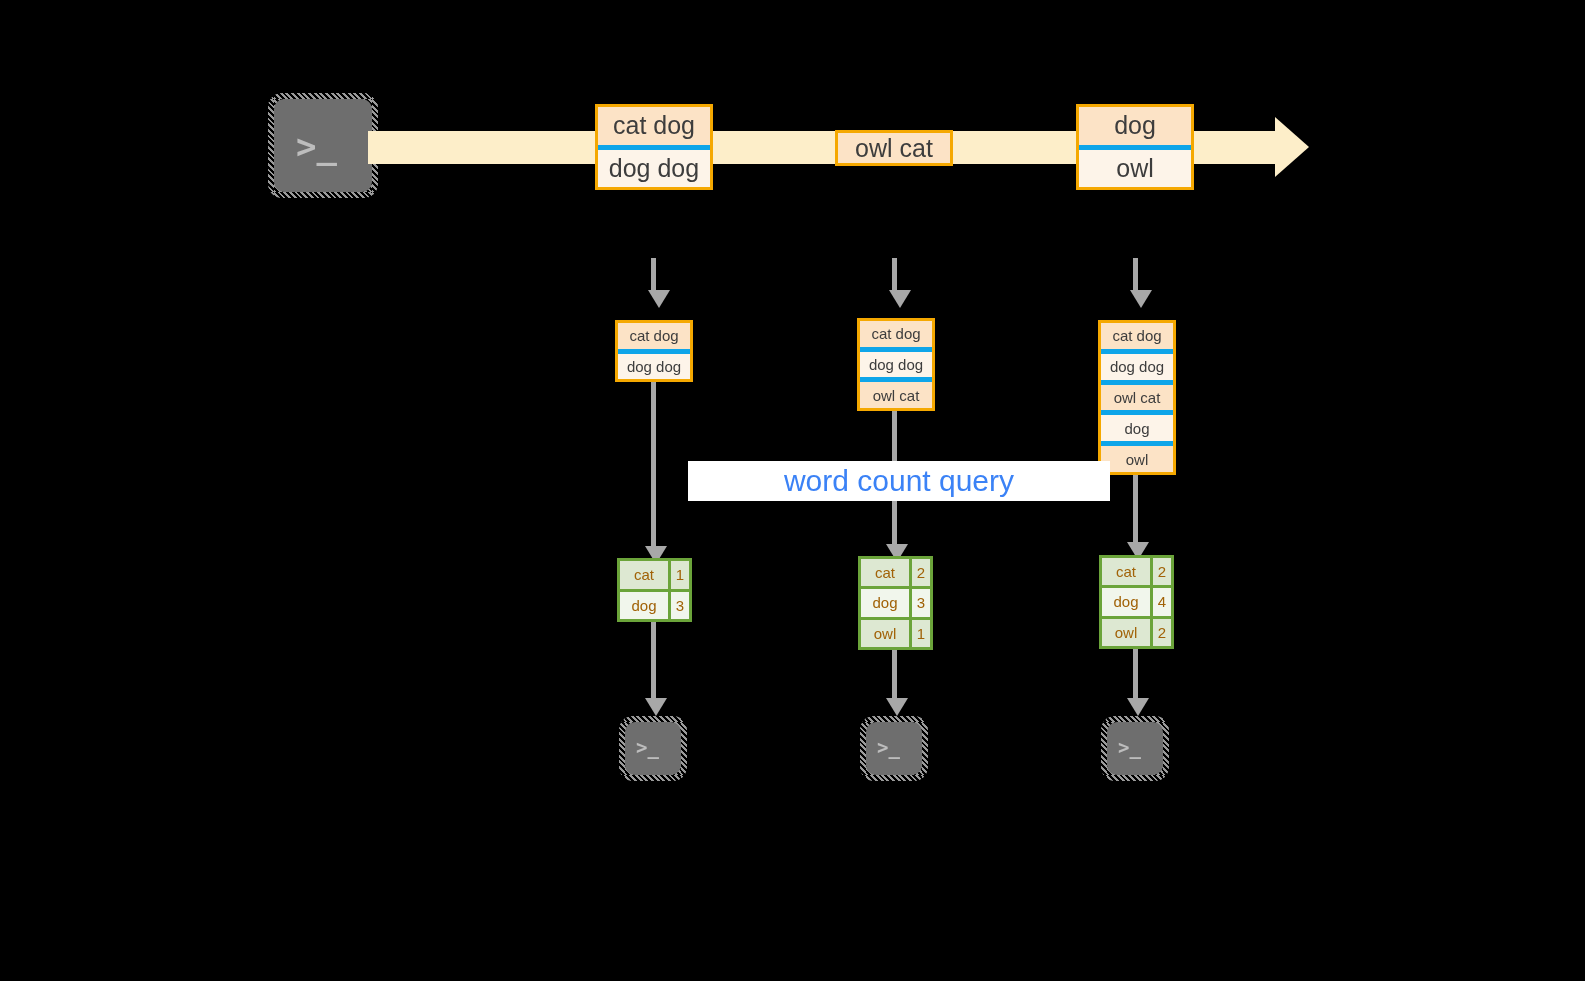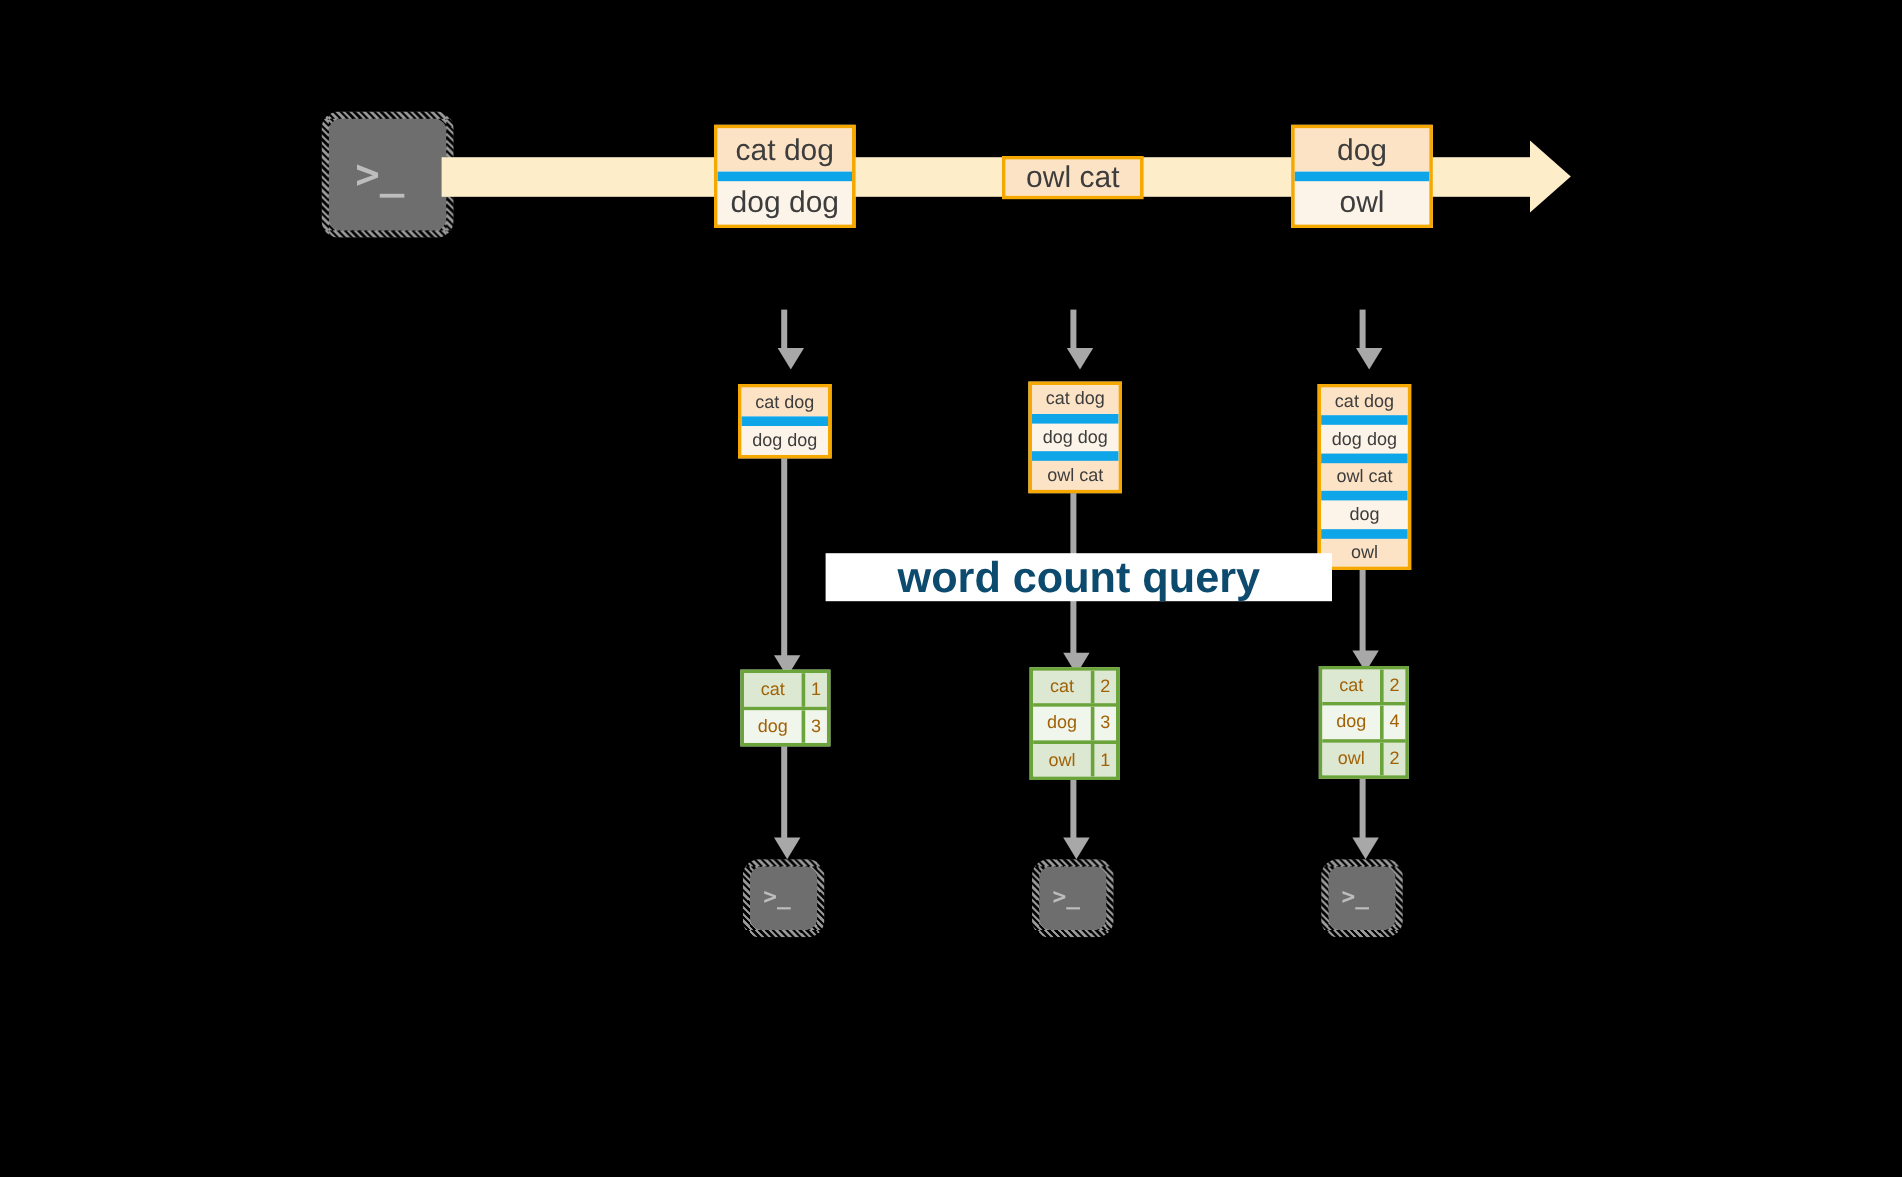--- a/index.html
+++ b/index.html
@@ -69,7 +69,7 @@
   }
   .obox .cell.shade { background: #fce3c6; }
   .obox .cell.plain { background: #fdf4e9; }
-  .obox .cell + .cell { border-top: 8px solid #0ea5e9; }
+  .obox .cell + .cell { border-top: 5px solid #0ea5e9; }
 
   
   .obox.top { font-size: 25px; }

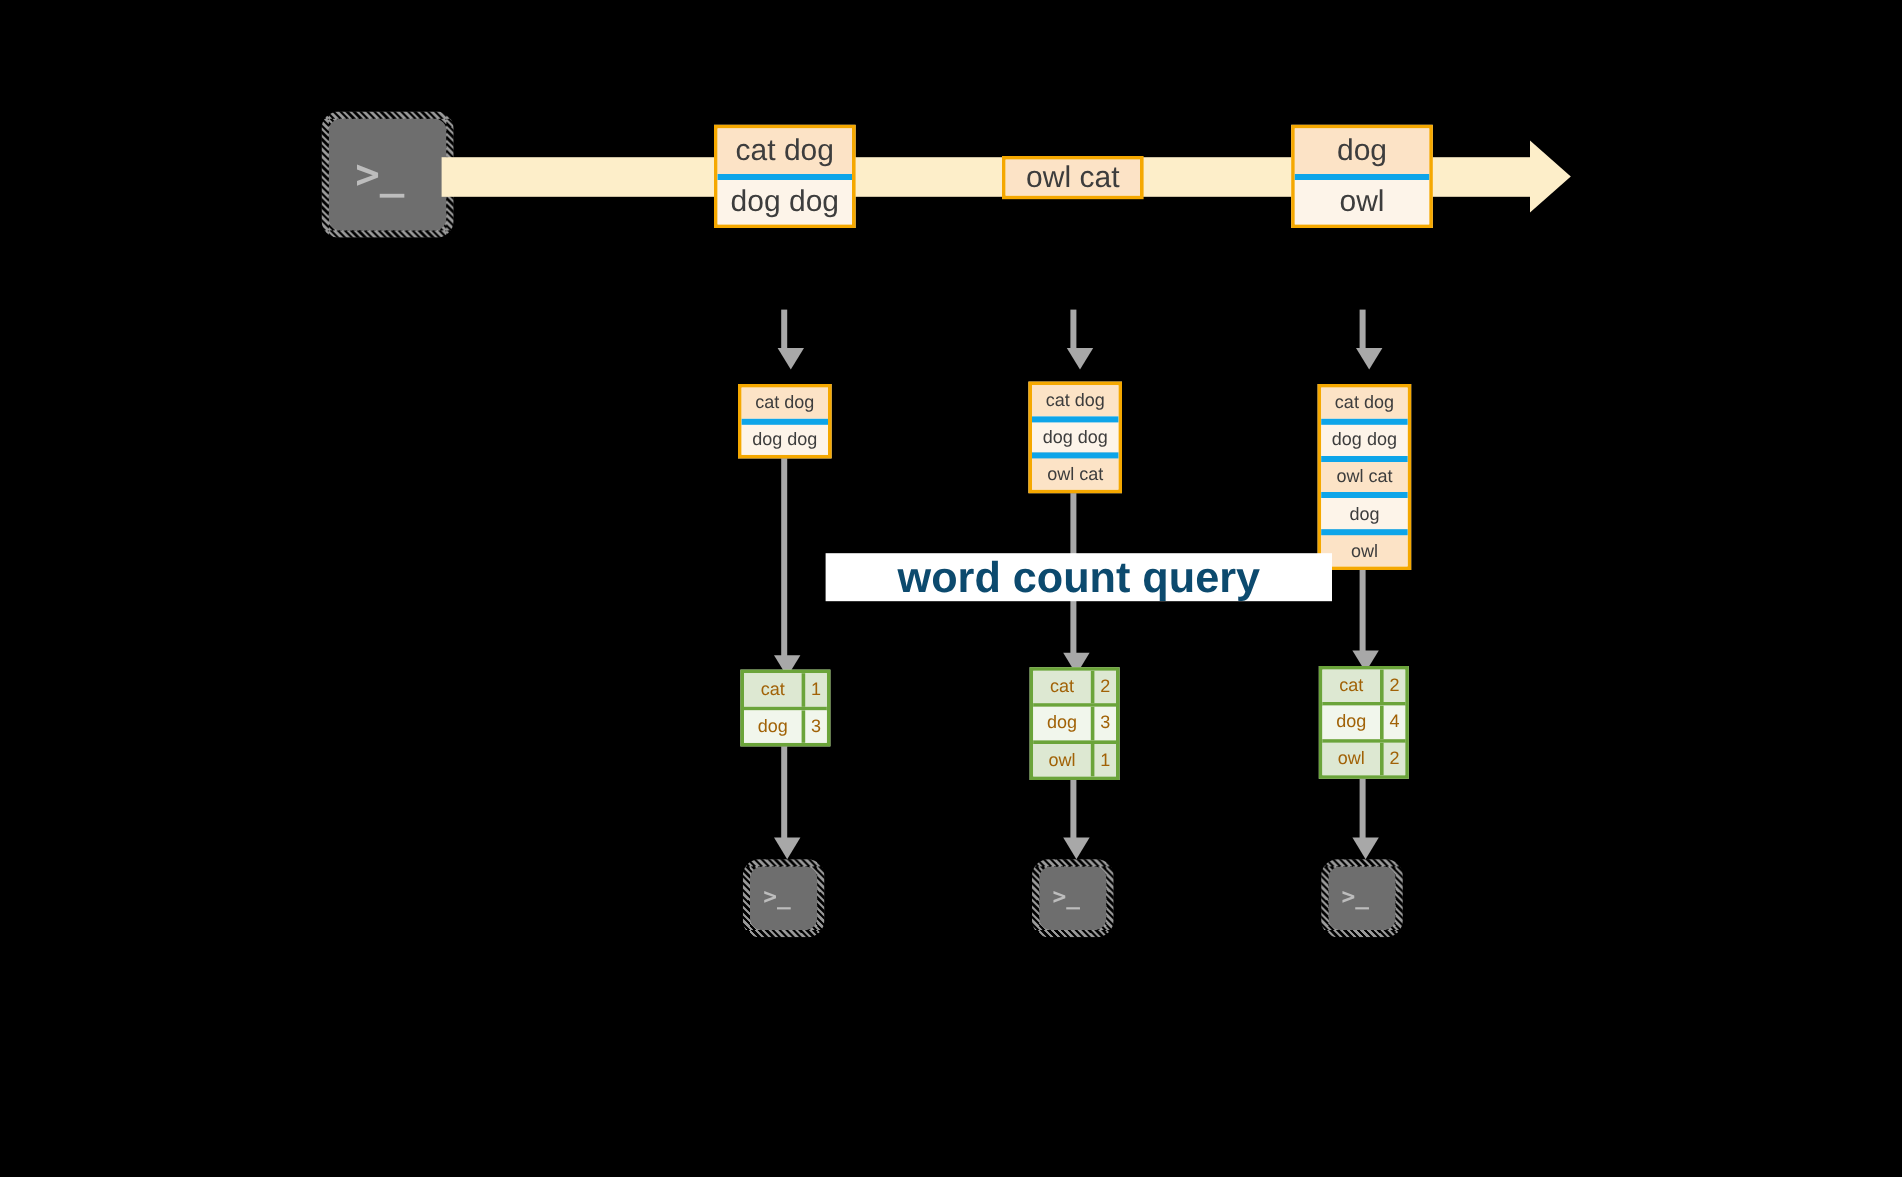--- a/index.html
+++ b/index.html
@@ -133,11 +133,10 @@
     display: flex;
     align-items: center;
     justify-content: center;
-    font-size: 36px;
-    color: #0c4a6e;
+    font-size: 30px;
+    color: #3b82f6;
     z-index: 8;
     white-space: nowrap;
-    font-weight: bold;
   }
 </style>
 </head>

